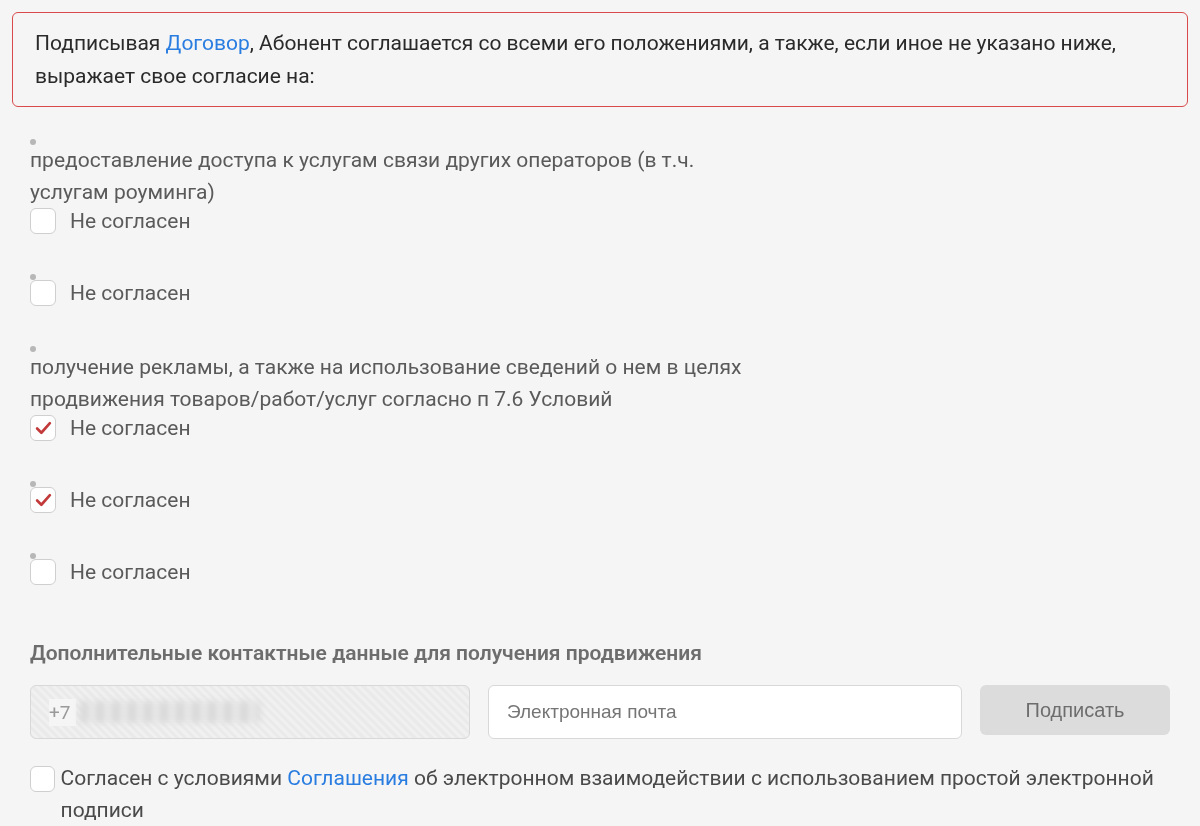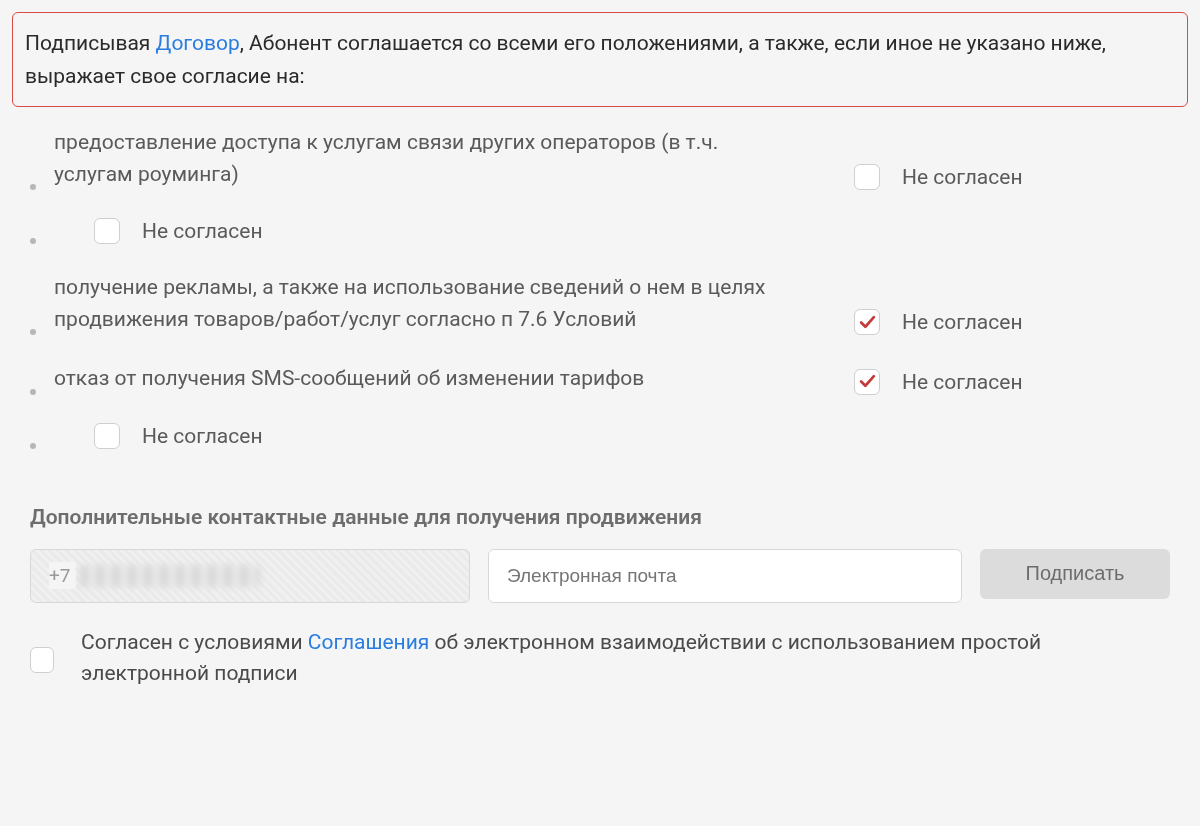--- a/index.html
+++ b/index.html
@@ -13,7 +13,7 @@
   .header-box {
     border: 1.5px solid #d94a4a;
     border-radius: 6px;
-    padding: 14px 12px;
+    padding: 14px 22px;
     margin-bottom: 20px;
     font-size: 21px;
     line-height: 1.55;

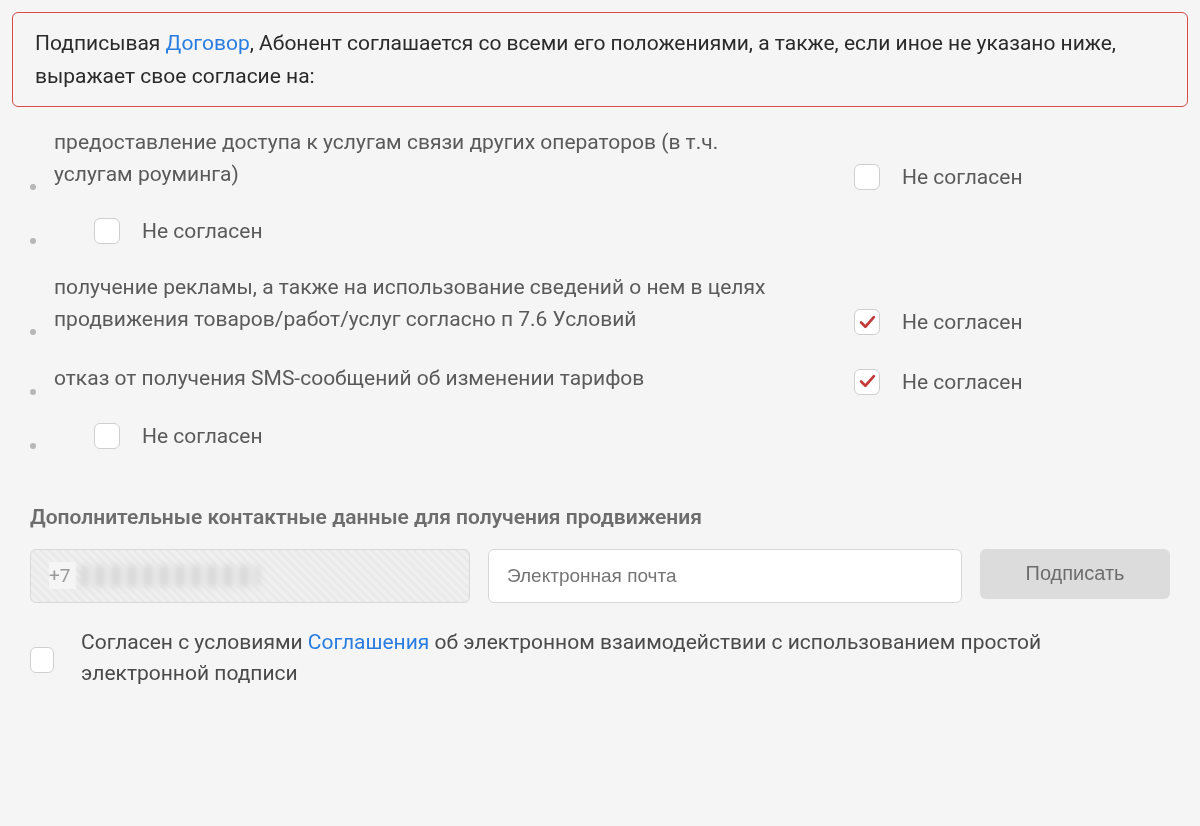--- a/index.html
+++ b/index.html
@@ -24,8 +24,9 @@
   .consent-list { padding: 0 12px 10px 18px; }
   .consent-row {
     display: flex;
-    align-items: flex-end;
+    align-items: flex-start;
     margin-bottom: 28px;
+    flex-direction: column;
   }
   .bullet {
     width: 6px; height: 6px; border-radius: 50%;

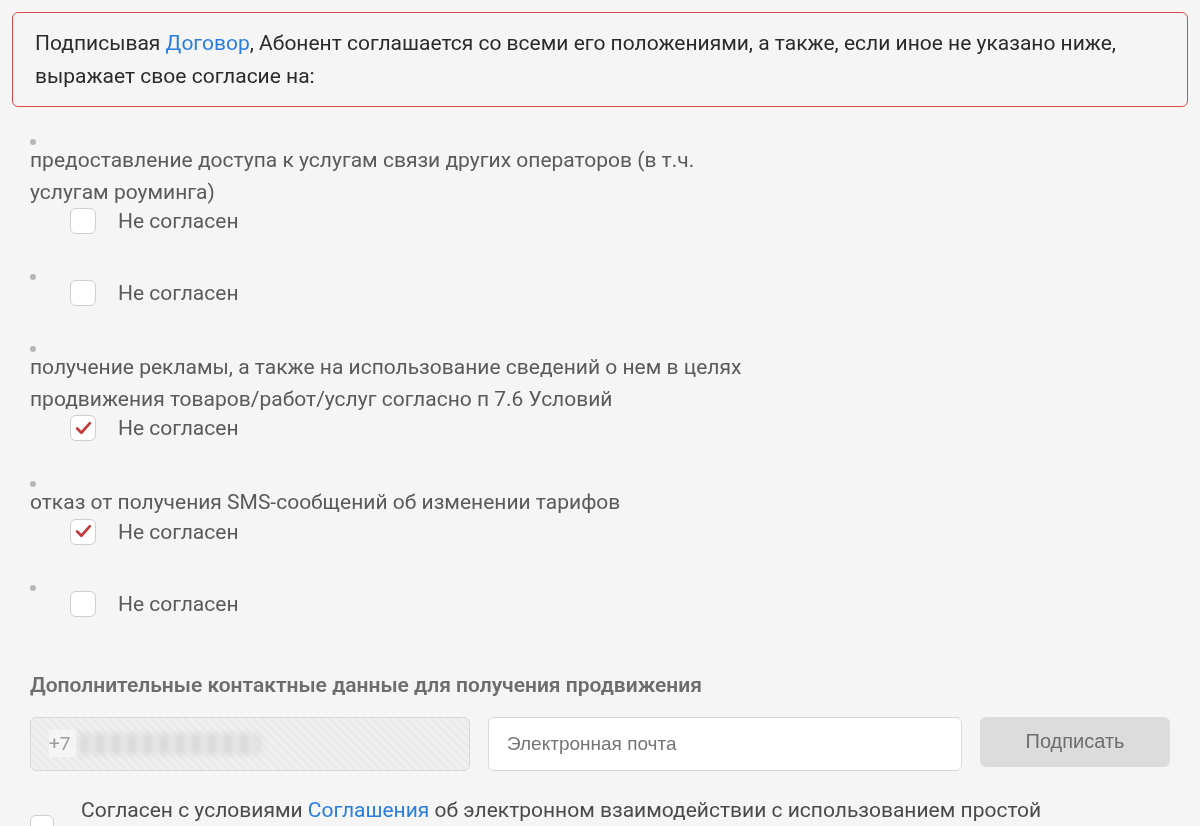--- a/index.html
+++ b/index.html
@@ -46,9 +46,8 @@
   .consent-right {
     display: flex;
     align-items: flex-start;
-    gap: 22px;
+    gap: 14px;
     flex: 0 0 auto;
-    margin-left: 40px;
   }
   .chk {
     width: 26px; height: 26px;

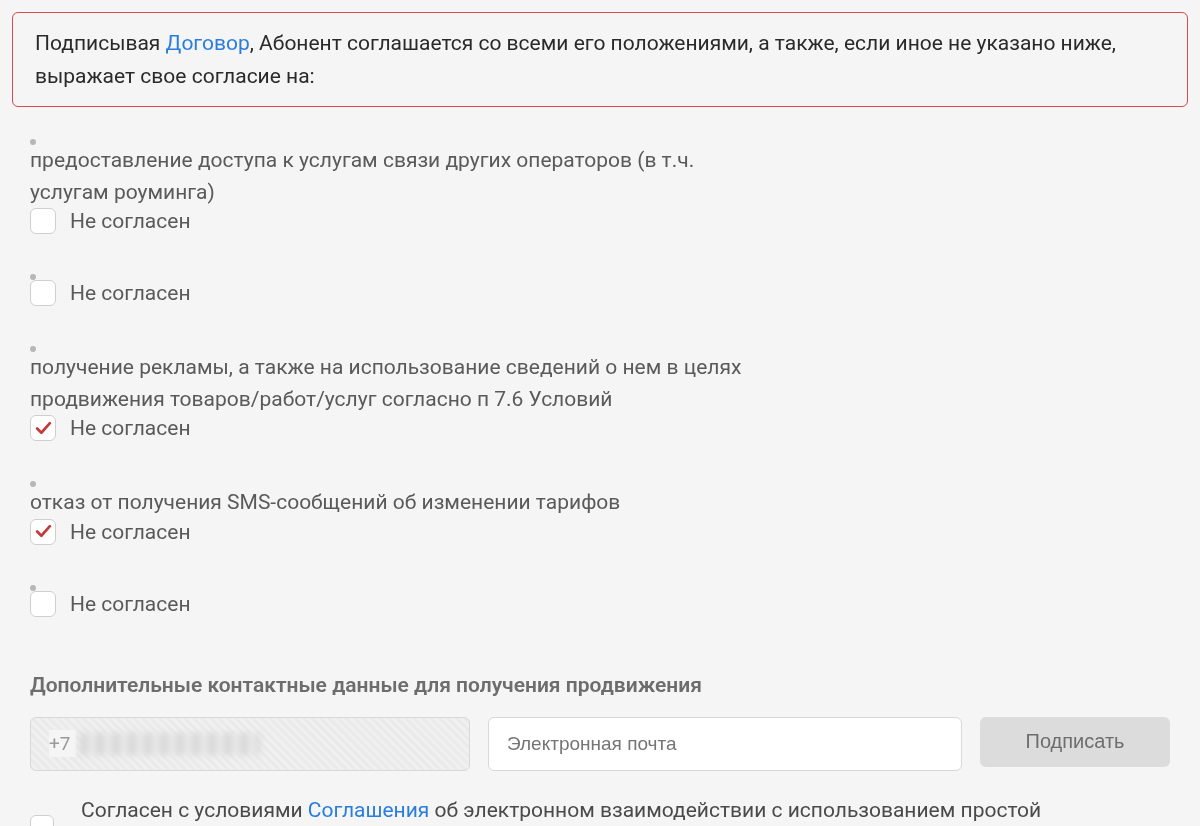--- a/index.html
+++ b/index.html
@@ -163,7 +163,6 @@
 
   <div class="consent-row">
     <span class="bullet"></span>
-    <div class="consent-text">отказ от получения SMS-сообщений об изменении тарифов</div>
     <div class="consent-right">
       <span class="chk checked">
           <svg viewBox="0 0 16 16">

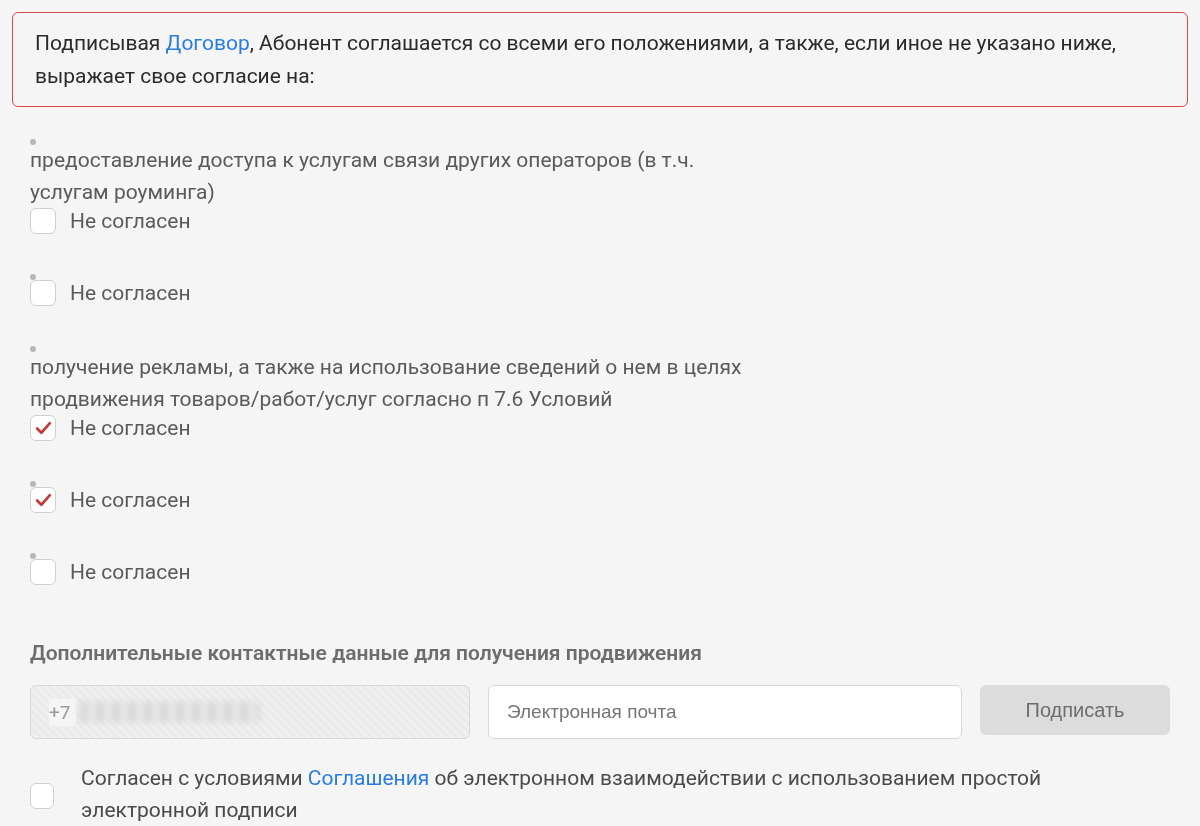--- a/index.html
+++ b/index.html
@@ -112,8 +112,8 @@
   }
   .agree-row {
     display: flex;
-    align-items: center;
-    gap: 27px;
+    align-items: flex-start;
+    gap: 6px;
     padding: 0 18px;
     font-size: 21px;
     line-height: 1.5;

